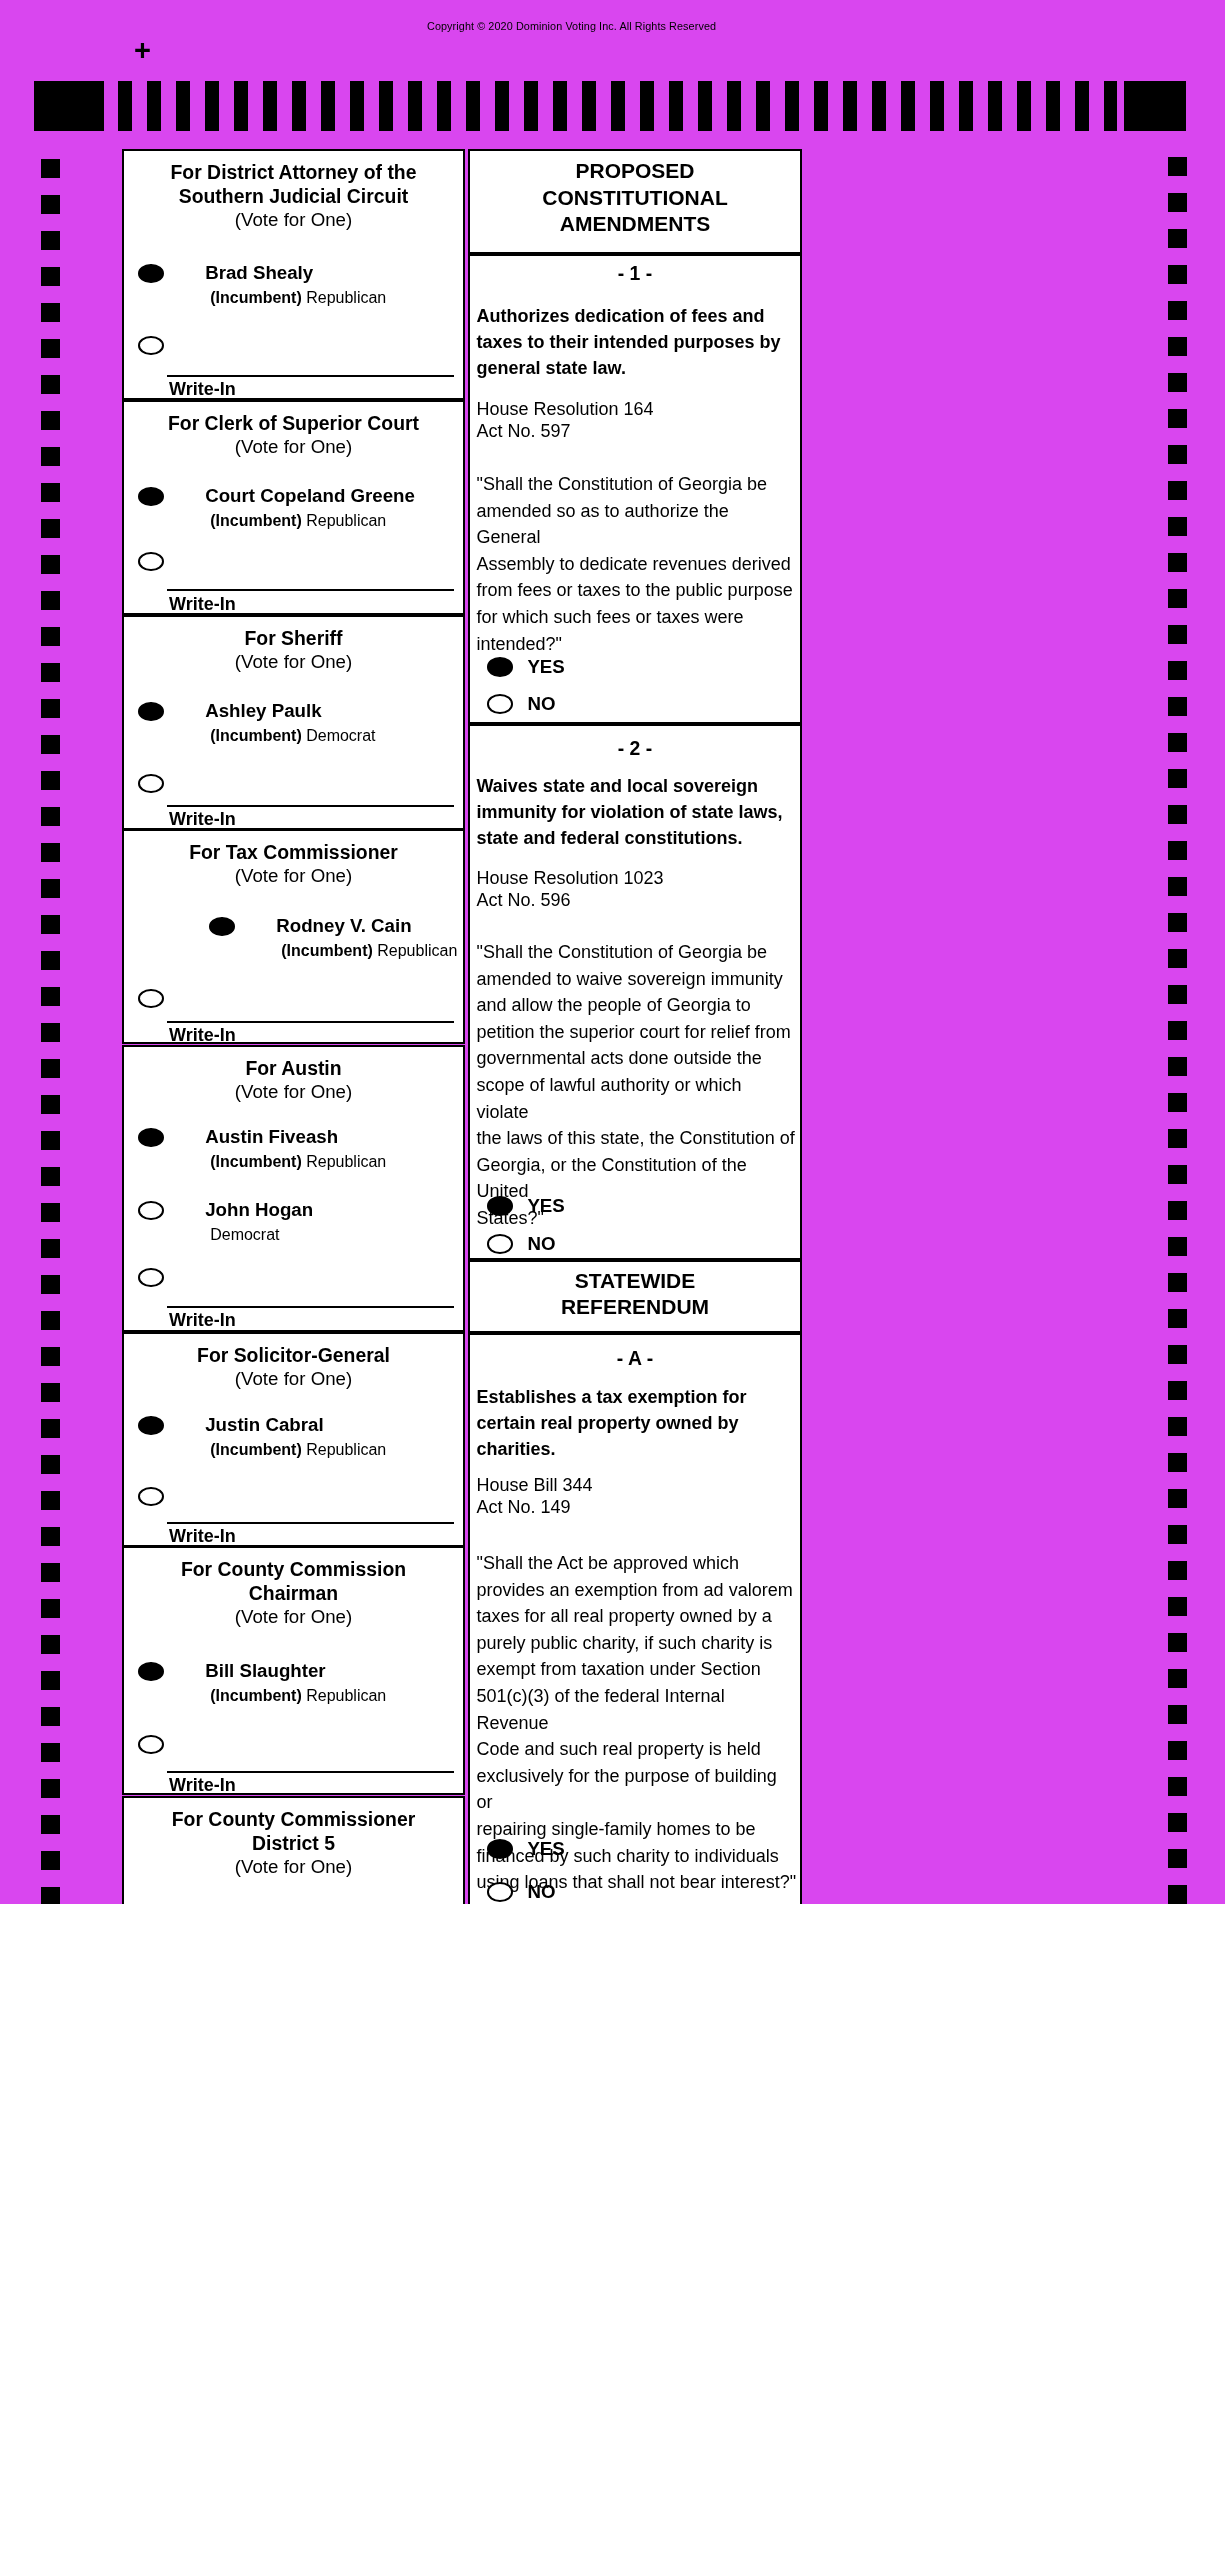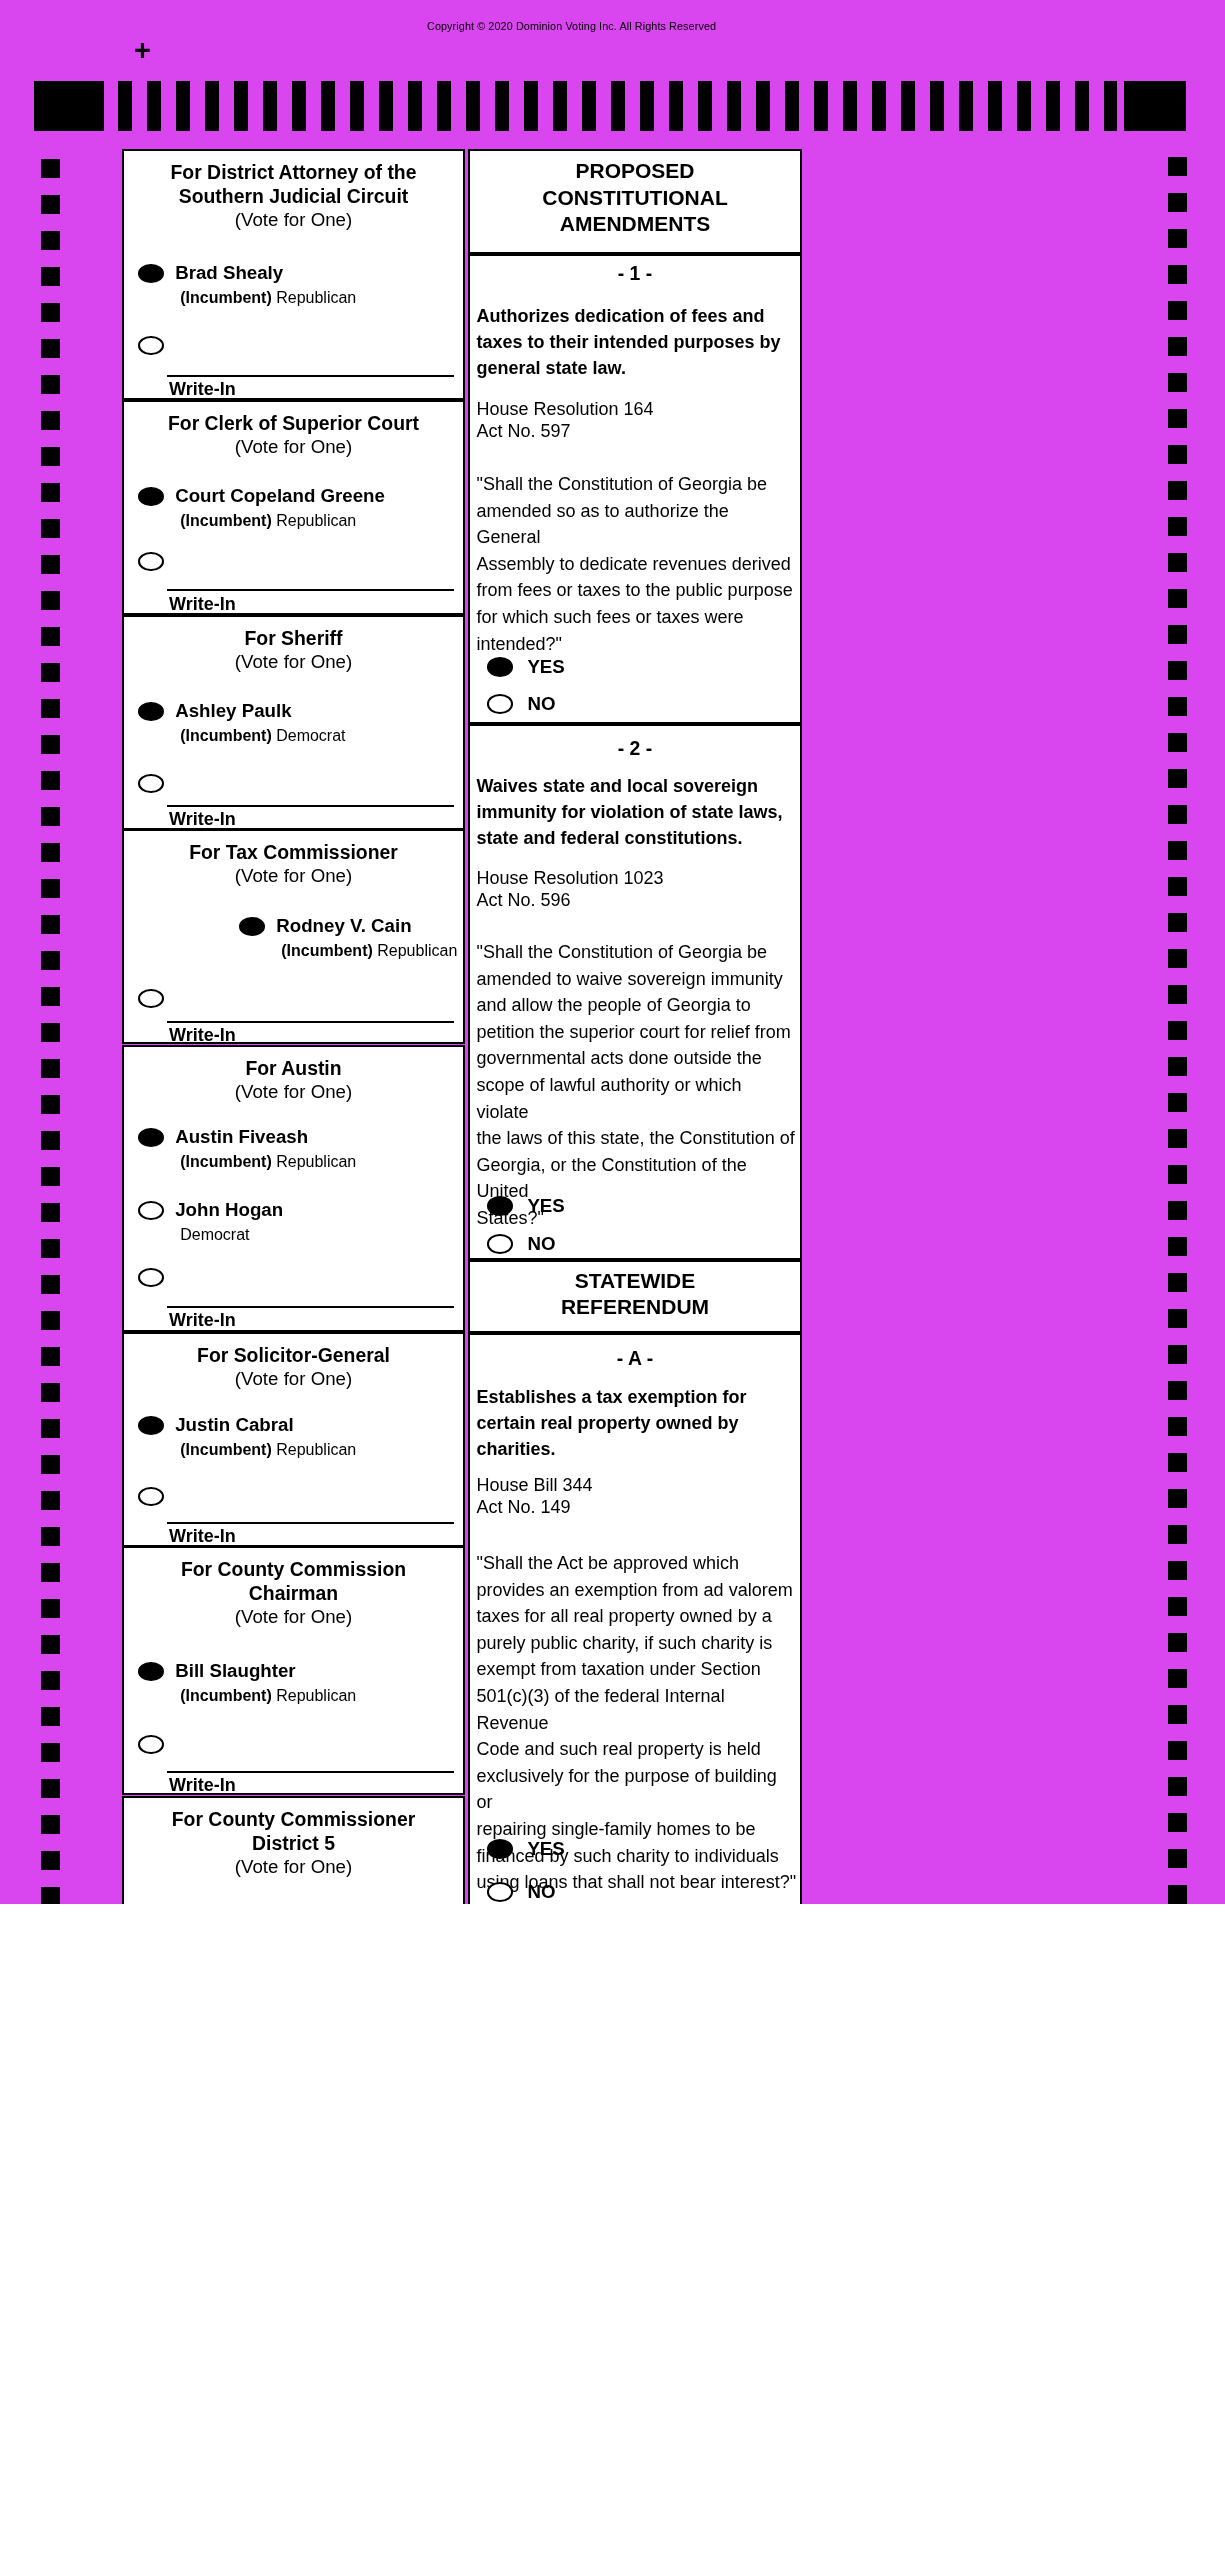--- a/index.html
+++ b/index.html
@@ -19,7 +19,7 @@
   .chead{position:absolute;left:0;right:0;top:8.6px;text-align:center;font-weight:bold;
          font-size:19.4px;line-height:24.4px;white-space:pre-line;}
   .vfo{font-weight:normal;font-size:18.7px;line-height:24.4px;}
-  .cand{position:absolute;left:14.4px;right:5.7px;display:flex;align-items:flex-start;}
+  .cand{position:absolute;left:14.4px;right:5.7px;display:flex;align-items:flex-start;gap:30px;}
   .oval{width:26px;height:19.4px;border:2.2px solid #000;border-radius:50%;flex:none;background:#fff;box-sizing:border-box;}
   .oval.filled{background:#000;}
   .cinfo{margin-left:10.8px;margin-top:-0.7px;}

